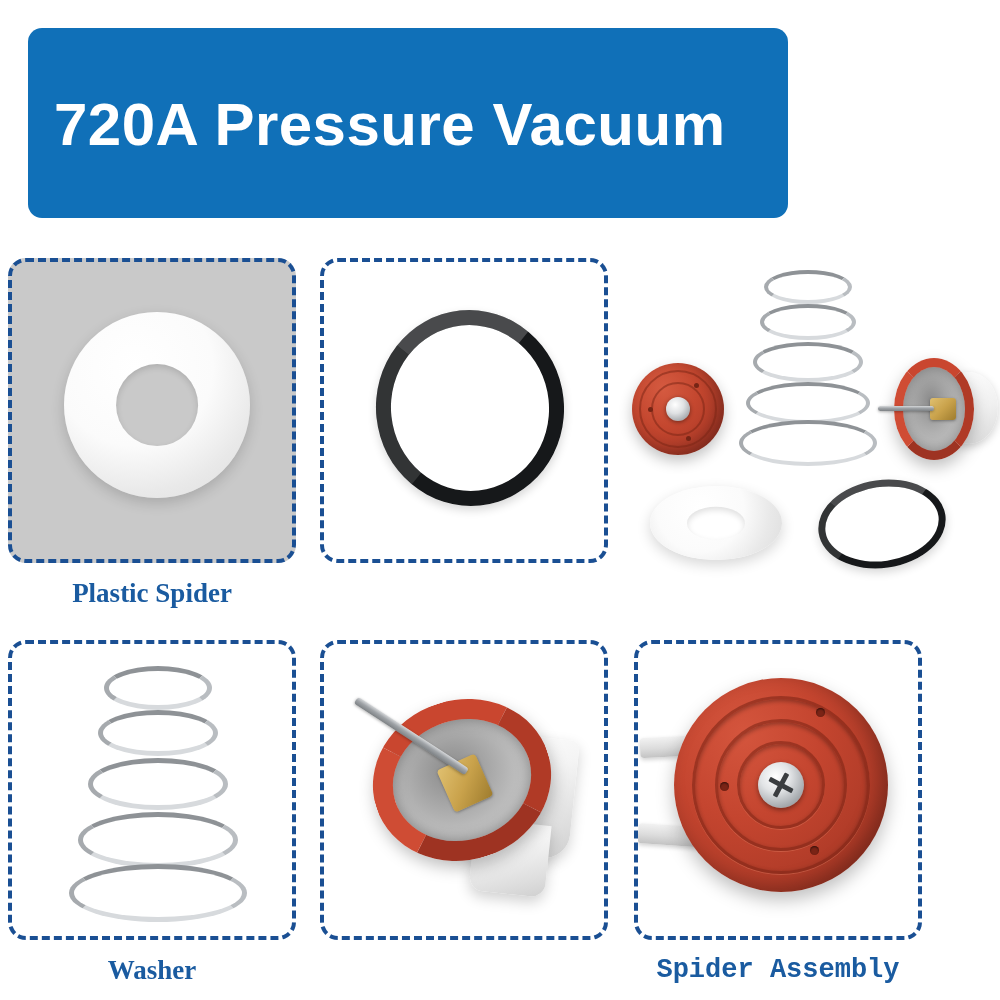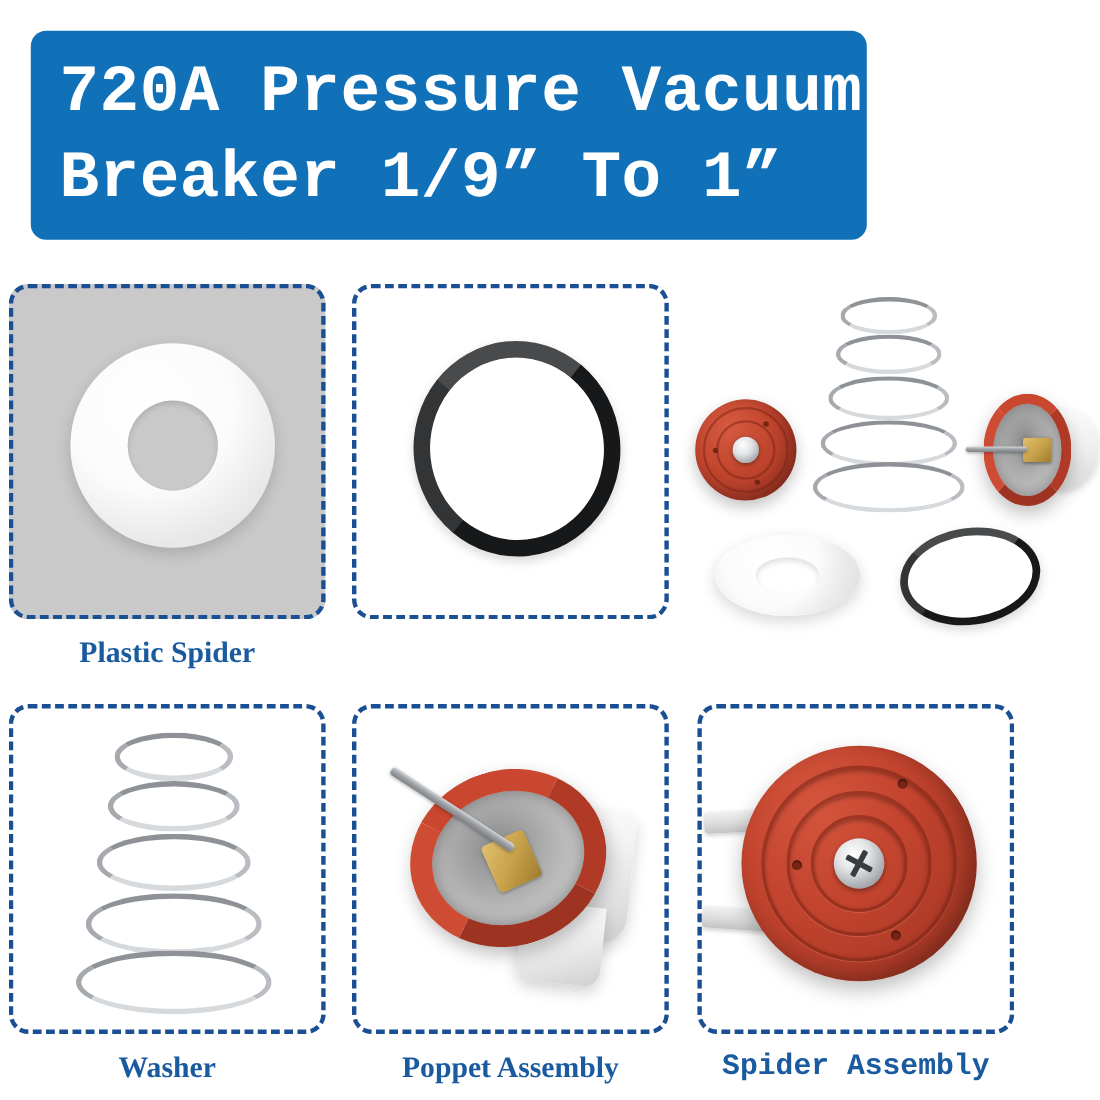--- a/index.html
+++ b/index.html
@@ -37,12 +37,13 @@
   }
   #title-banner .title-line {
     color: #ffffff;
-    font-family: Liberation Mono, monospace;
+    font-family: Liberation Sans, sans-serif;
     font-weight: bold;
     font-size: 60px;
     line-height: 78px;
     letter-spacing: 0.5px;
     white-space: nowrap;
+    margin-top: 40px;
   }
 
   

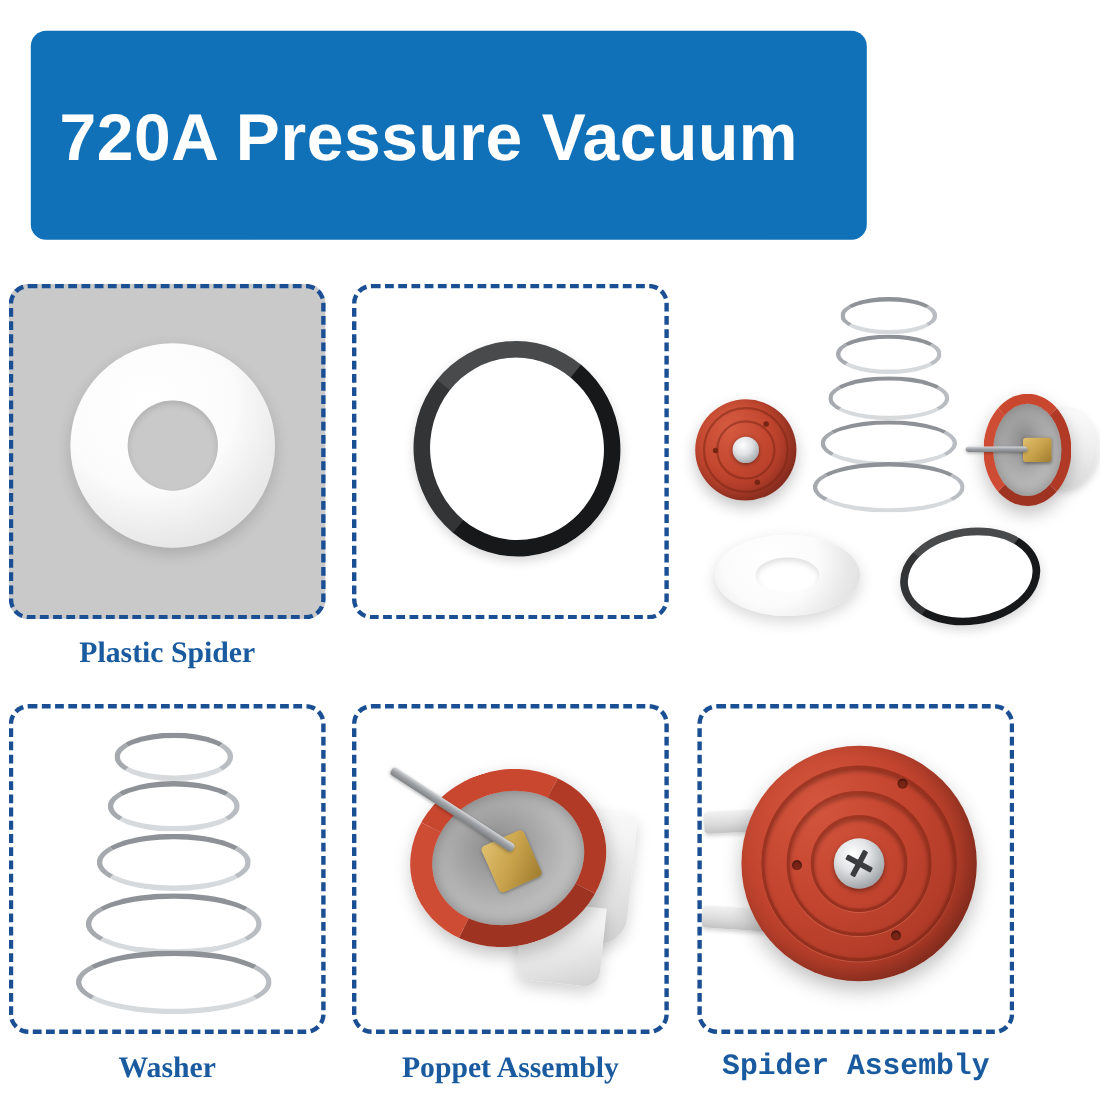--- a/index.html
+++ b/index.html
@@ -330,7 +330,6 @@
       </div>
     </div>
   </div>
-  <div class="caption" style="left:320px; top:955px; width:288px;">Poppet Assembly</div>
 
   <div class="card" style="left:634px; top:640px; width:288px; height:300px;">
     <div class="card-stage">

